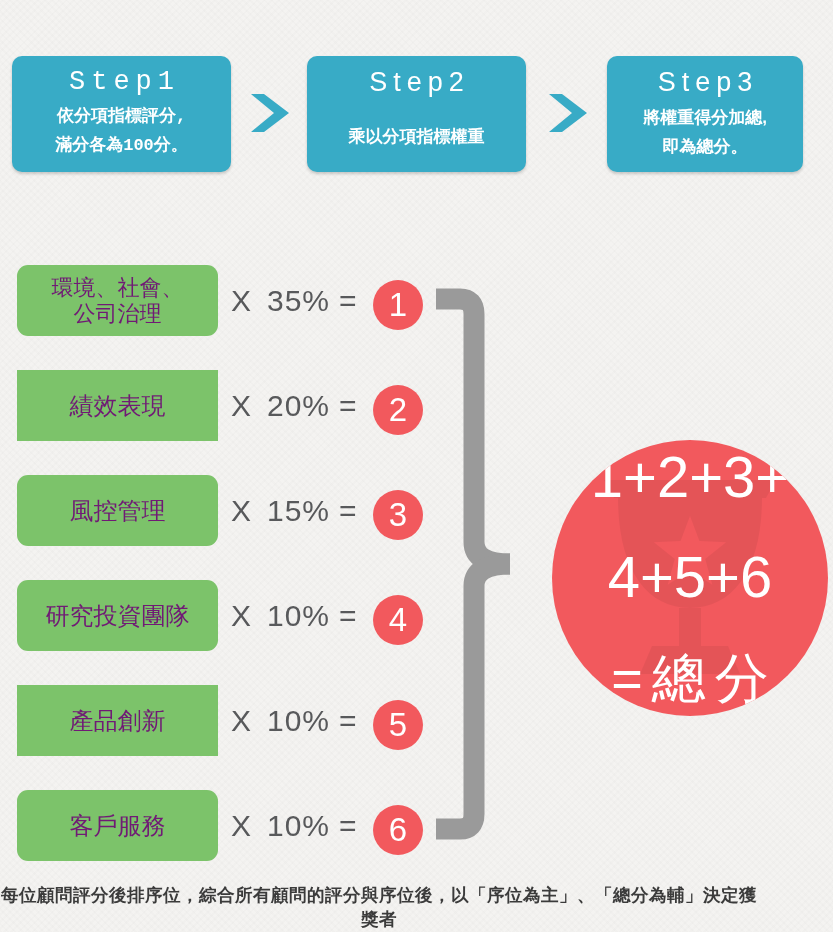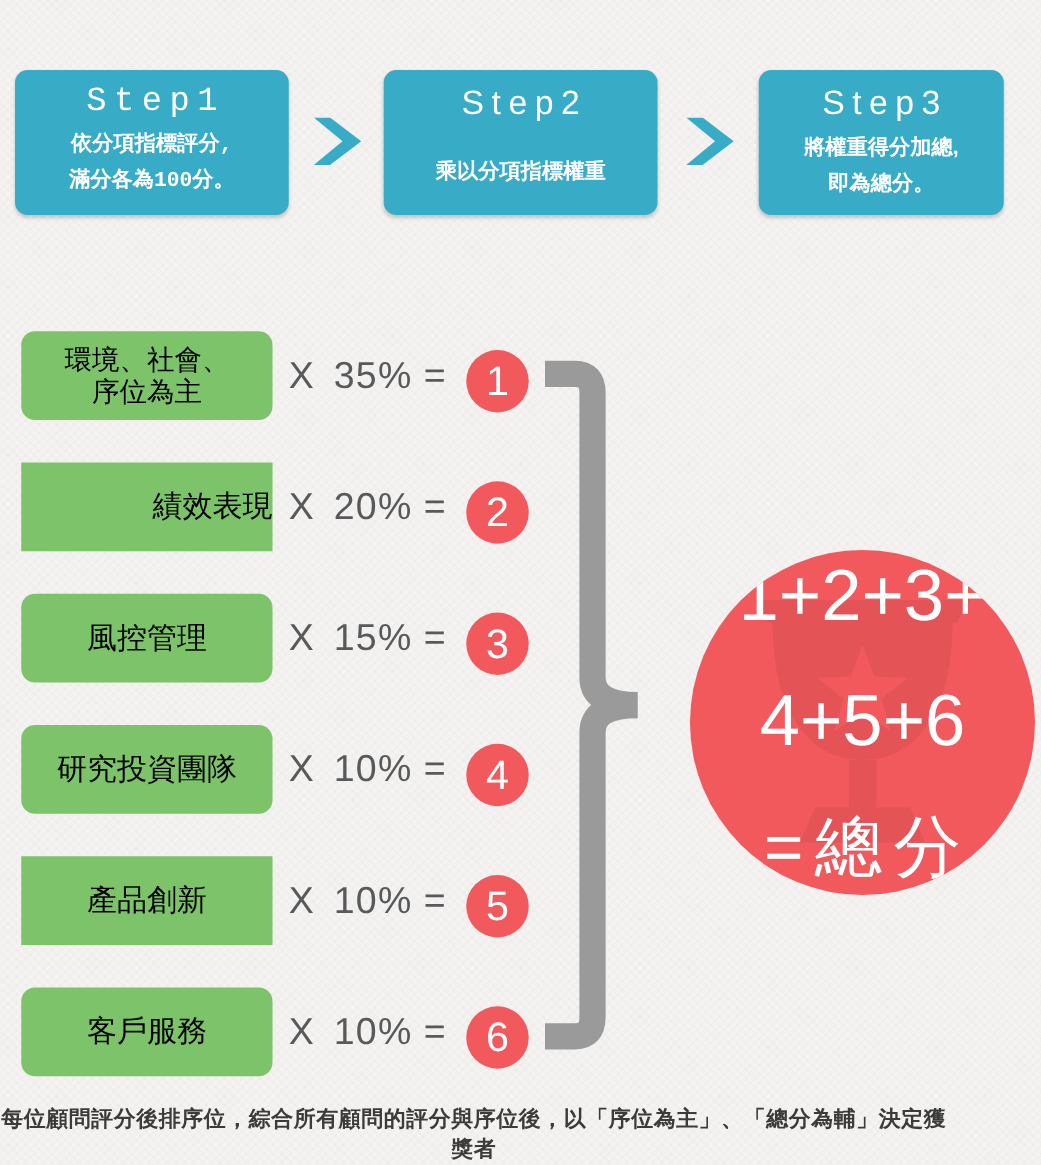--- a/index.html
+++ b/index.html
@@ -40,7 +40,7 @@
   
   .crit-box{
     position:absolute;left:17px;width:201px;height:71px;
-    background:#7cc36a;color:#000000;
+    background:#7cc36a;color:#701a75;
     display:flex;flex-direction:column;align-items:center;justify-content:center;
     text-align:center;font-size:24px;line-height:27px;
   }

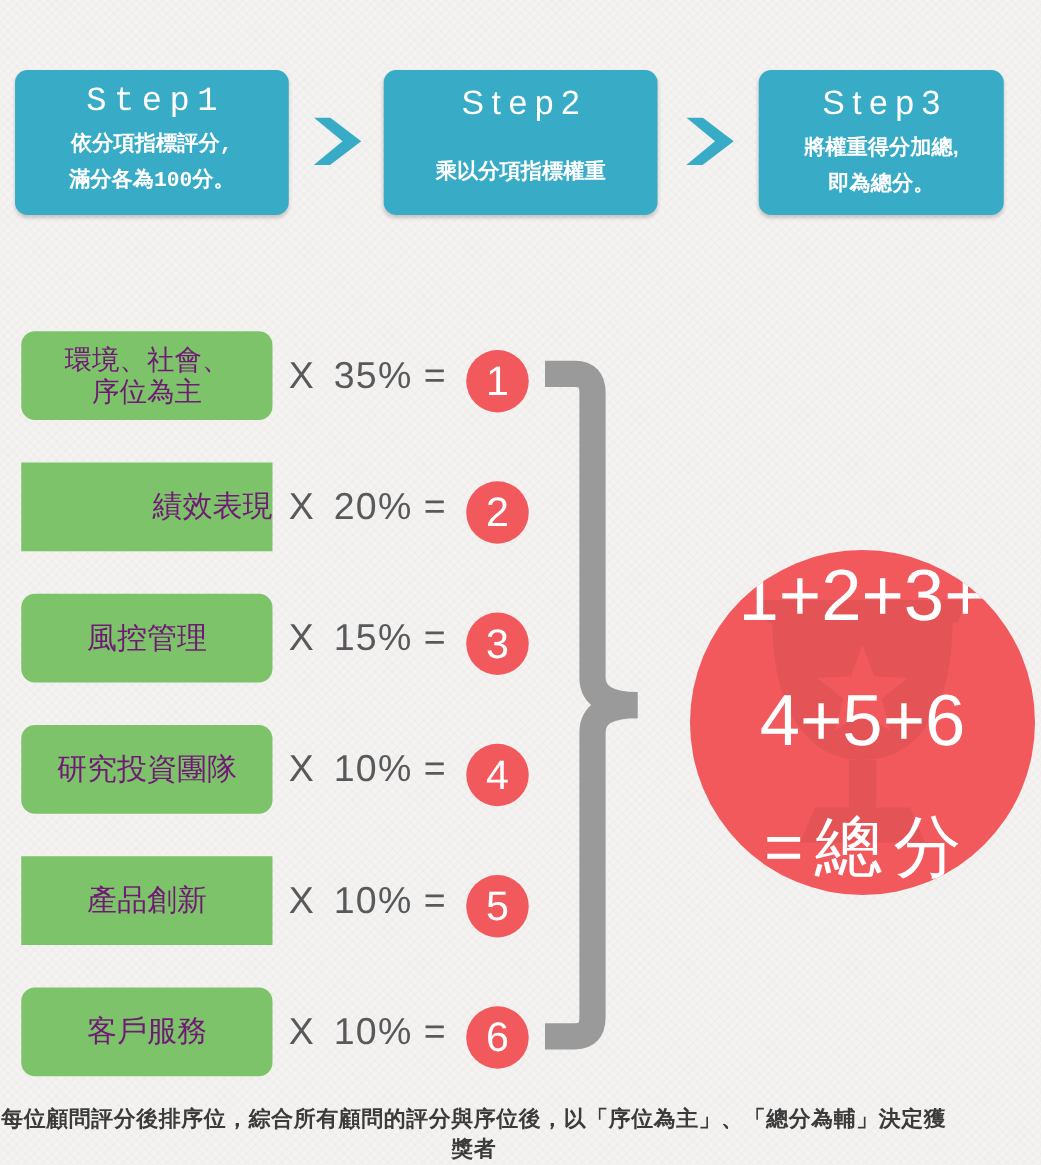--- a/index.html
+++ b/index.html
@@ -121,7 +121,7 @@
 
   <div class="crit-box rounded twolines r1">
     <div class="l1">環境、社會、</div>
-    <div class="l2">序位為主</div>
+    <div class="l2">公司治理</div>
   </div>
   <div class="equation eq-r1">
     <span class="mult">X</span>

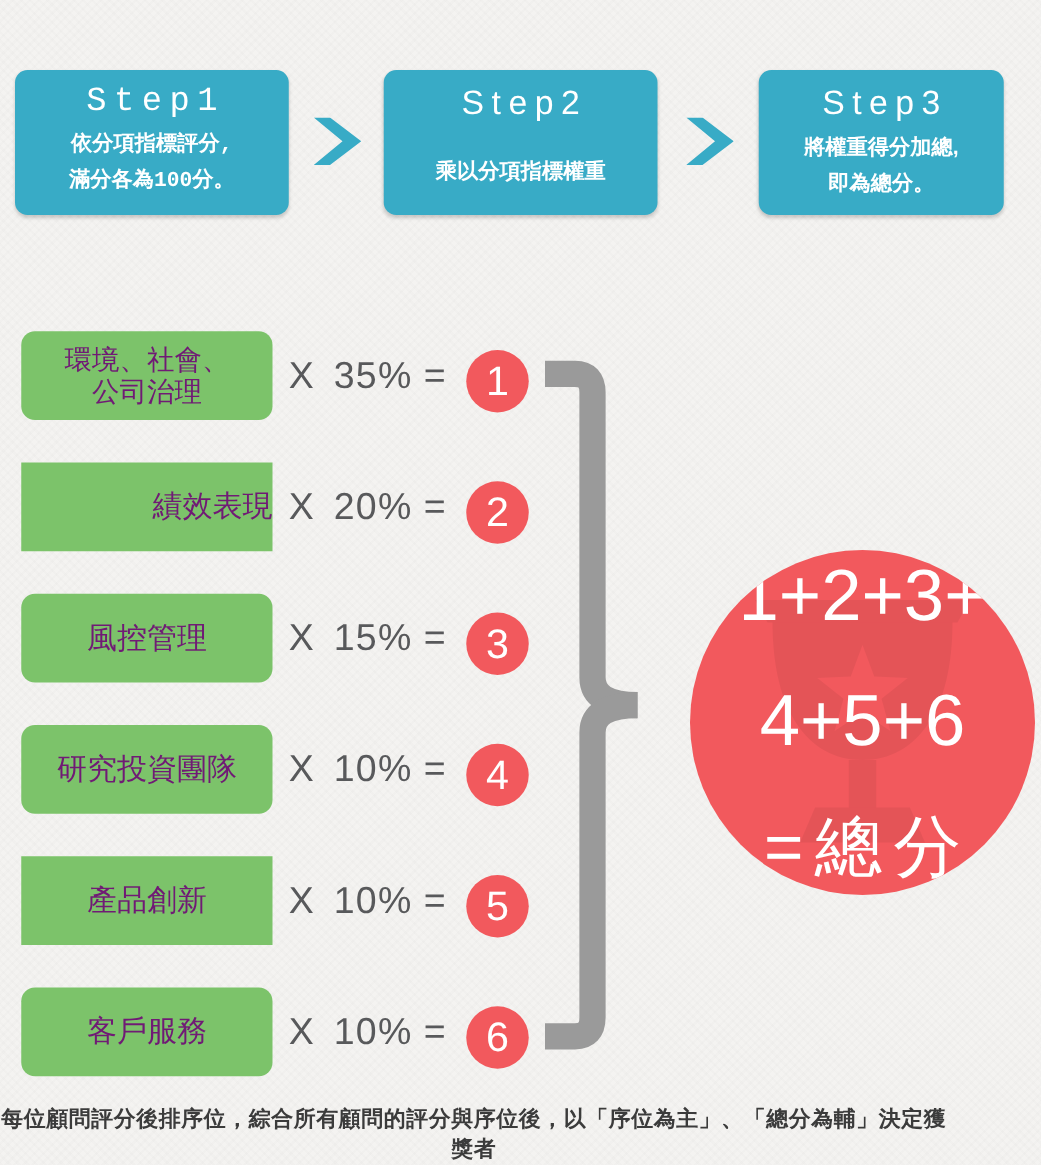--- a/index.html
+++ b/index.html
@@ -47,7 +47,7 @@
   .crit-box.rounded{border-radius:11px;}
   .crit-box .l2:empty{display:none;}
   .crit-box.twolines{font-size:22px;line-height:26px;}
-  .r1{top:265px;} .r2{top:370px;align-items:flex-end;} .r3{top:475px;} .r4{top:580px;} .r5{top:685px;} .r6{top:790px;}
+  .r1{top:265px;} .r2{top:370px;} .r3{top:475px;} .r4{top:580px;} .r5{top:685px;} .r6{top:790px;}
   .equation{
     position:absolute;left:231px;width:140px;height:44px;
     display:flex;align-items:center;

